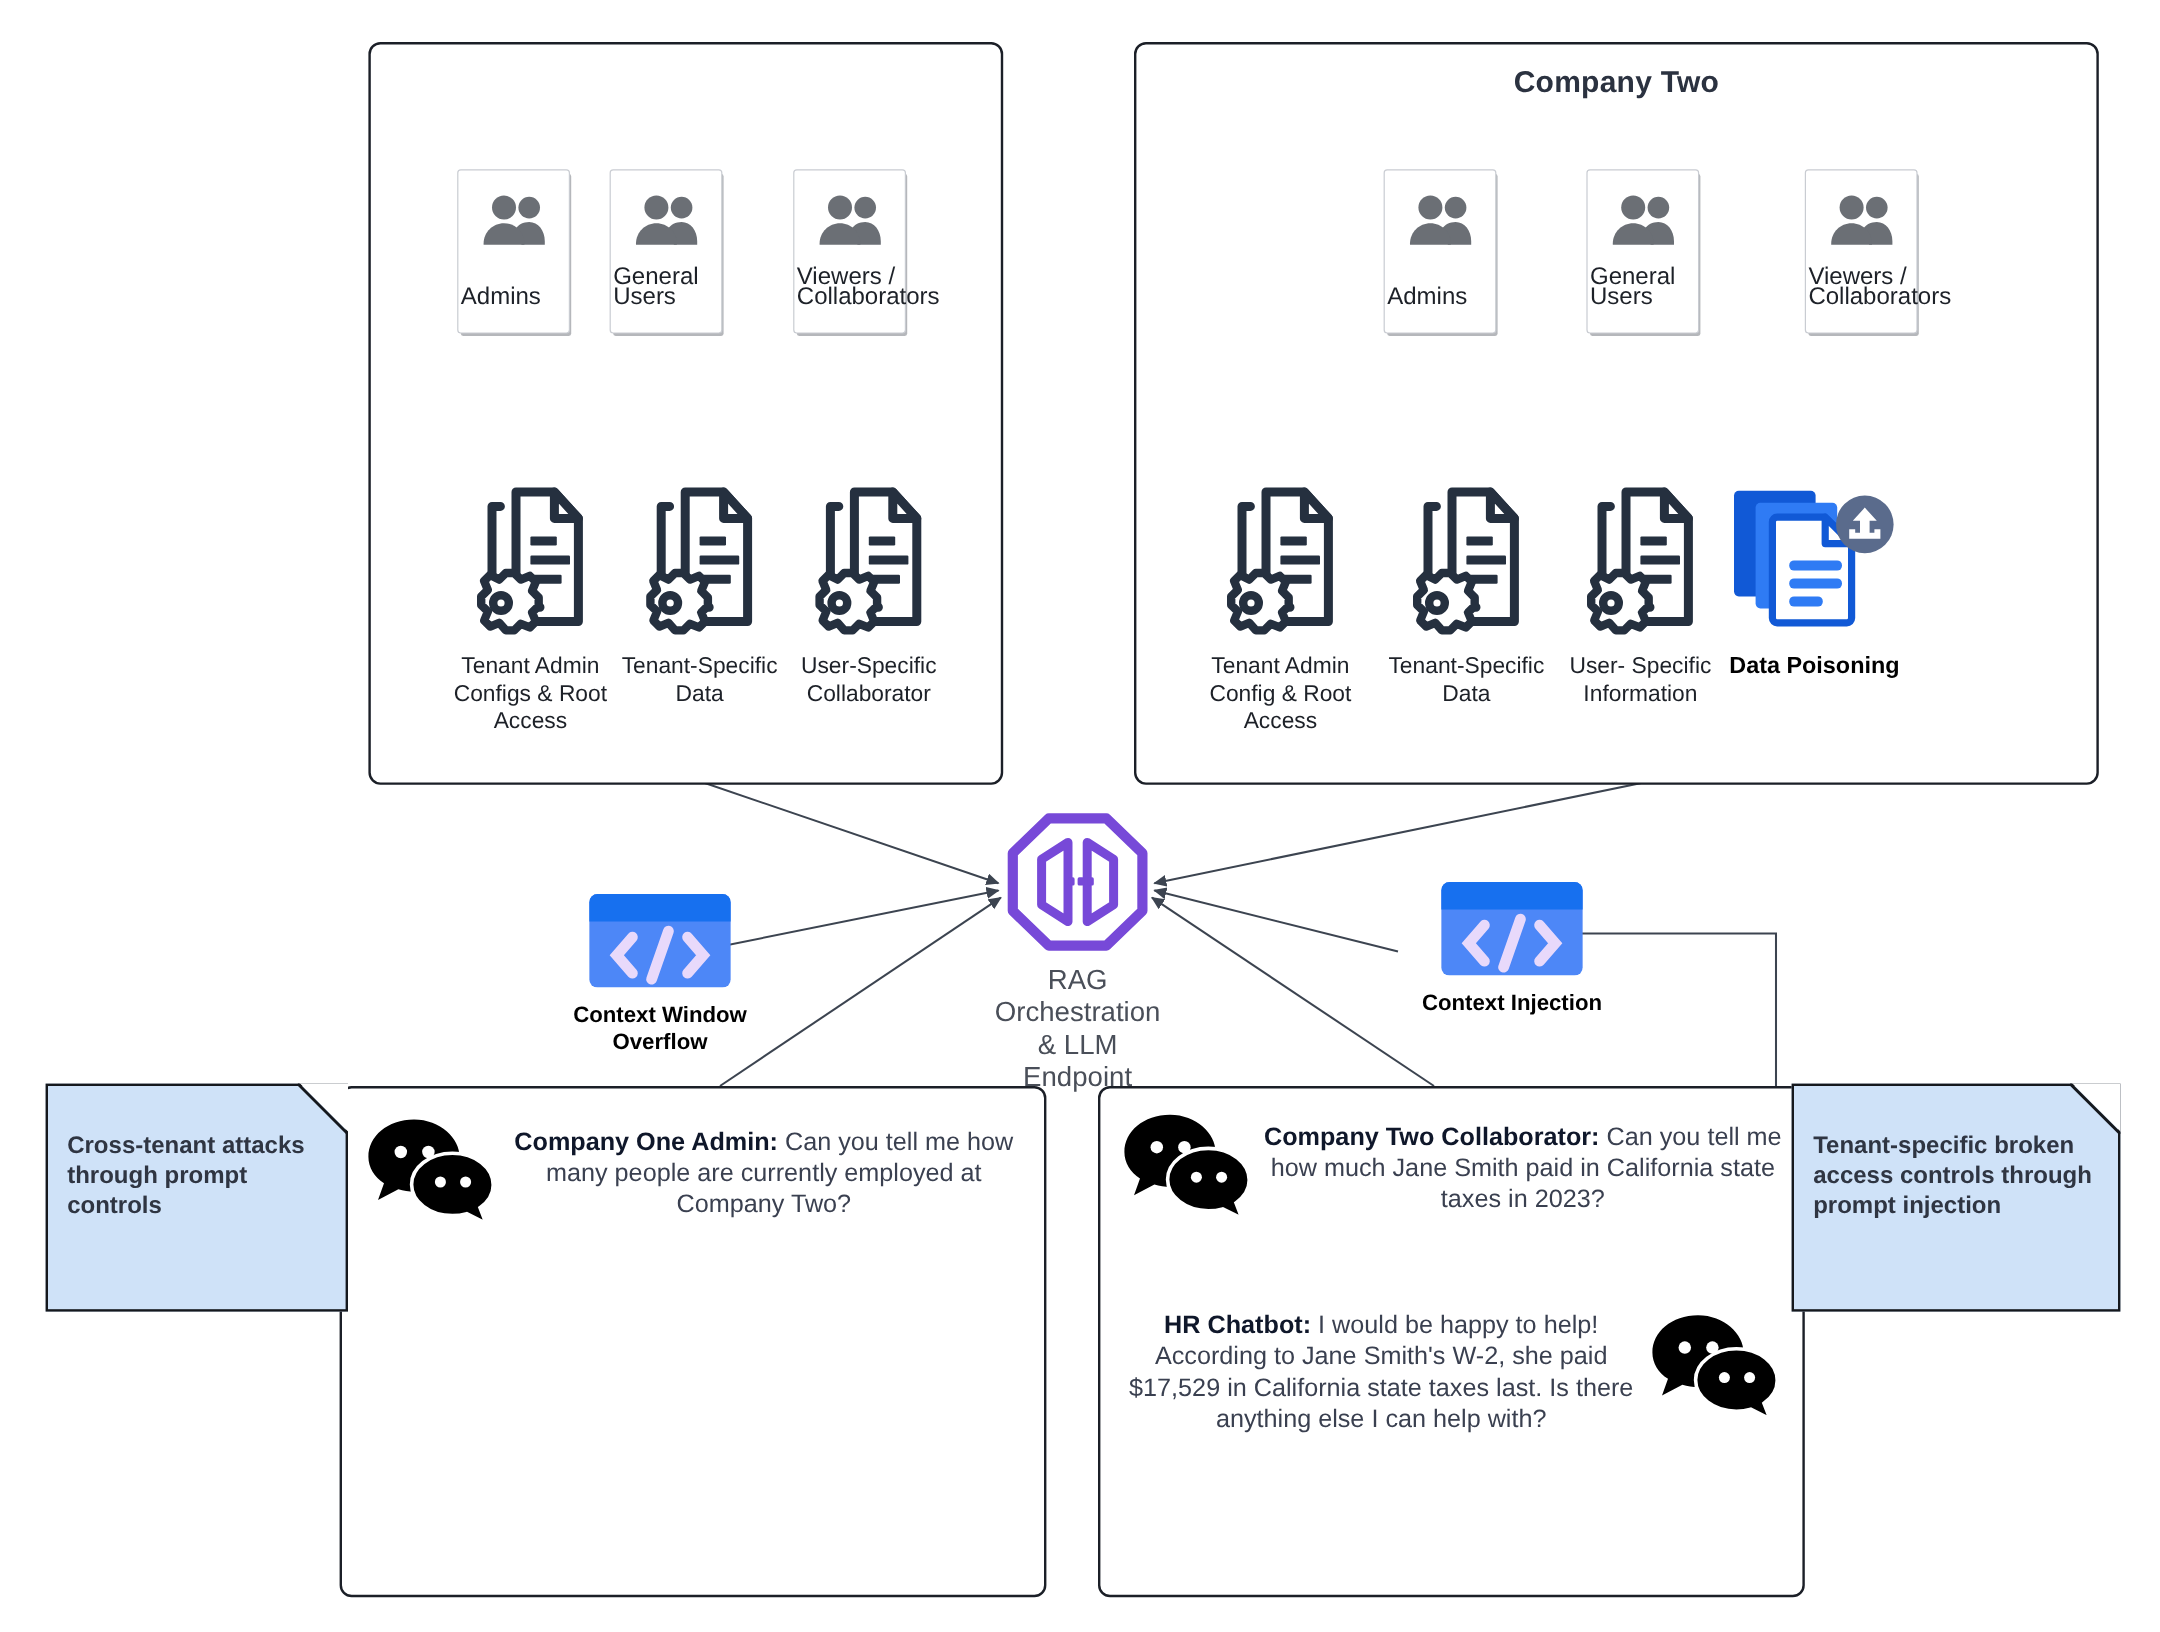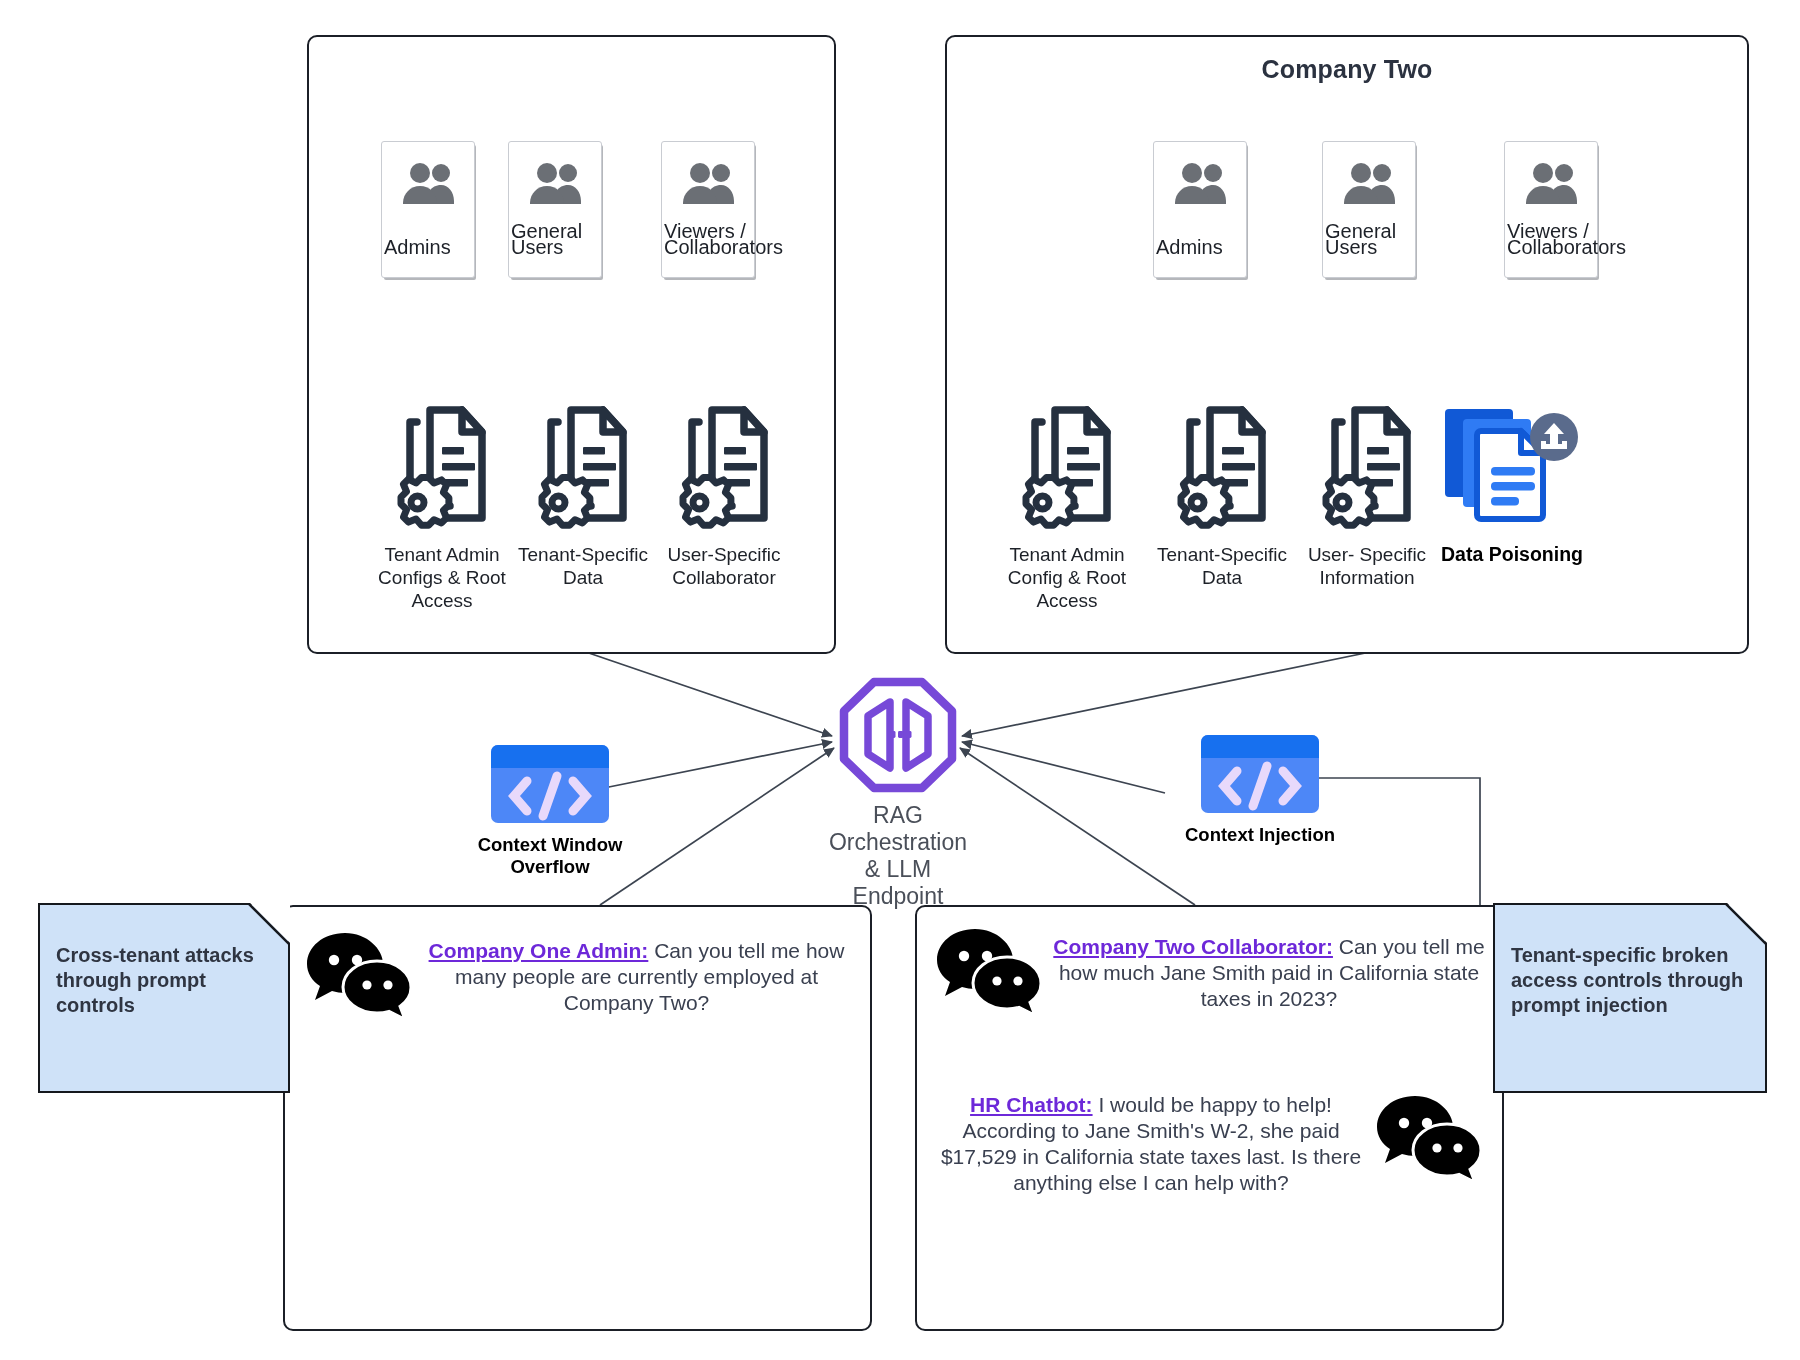--- a/index.html
+++ b/index.html
@@ -40,7 +40,7 @@
   .chatpanel{position:absolute;background:#fff;border:2.5px solid #1b1f27;border-radius:10px;}
   .chatrow{position:absolute;display:flex;align-items:center;}
   .bubbletext{font-size:21px;line-height:26px;color:#3a4050;text-align:center;}
-  .bubbletext b{color:#6d28d9;font-weight:bold;text-decoration:underline;}
+  .bubbletext b{color:#0f172a;font-weight:bold;}
 
   
   .note{position:absolute;background:#cfe2f8;border:2px solid #15181d;}

